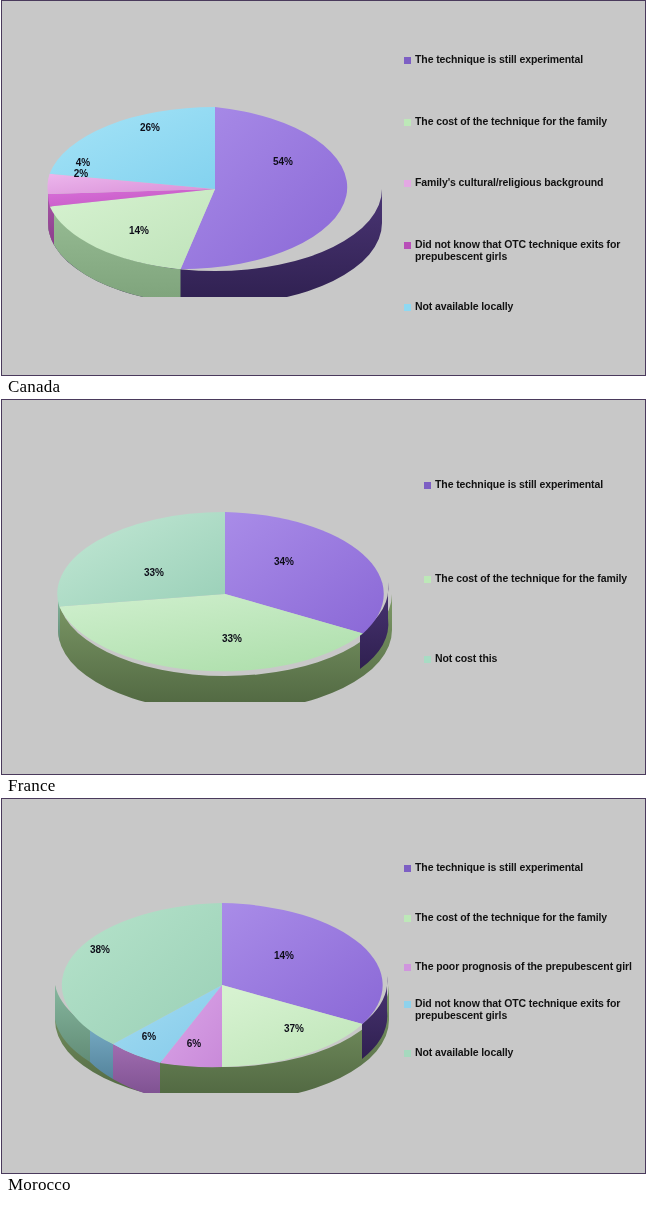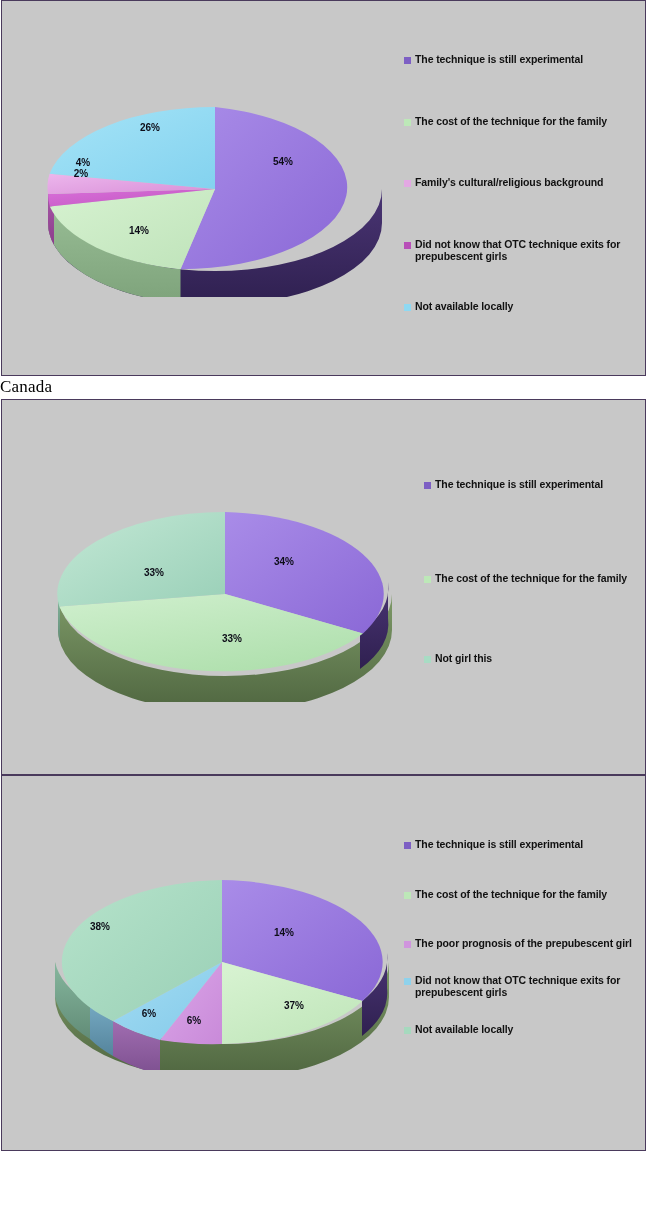--- a/index.html
+++ b/index.html
@@ -13,7 +13,7 @@
   .panel-3{height:376px;}
 
   .caption{font-family:"Liberation Serif",serif;font-size:17px;color:#000;
-           line-height:20px;padding:1px 0 2px 0;letter-spacing:.2px;border-radius:11px;}
+           line-height:20px;padding:1px 0 2px 8px;letter-spacing:.2px;border-radius:11px;}
 
   .chart-area{position:absolute;left:0;top:0;width:100%;height:100%;}
 

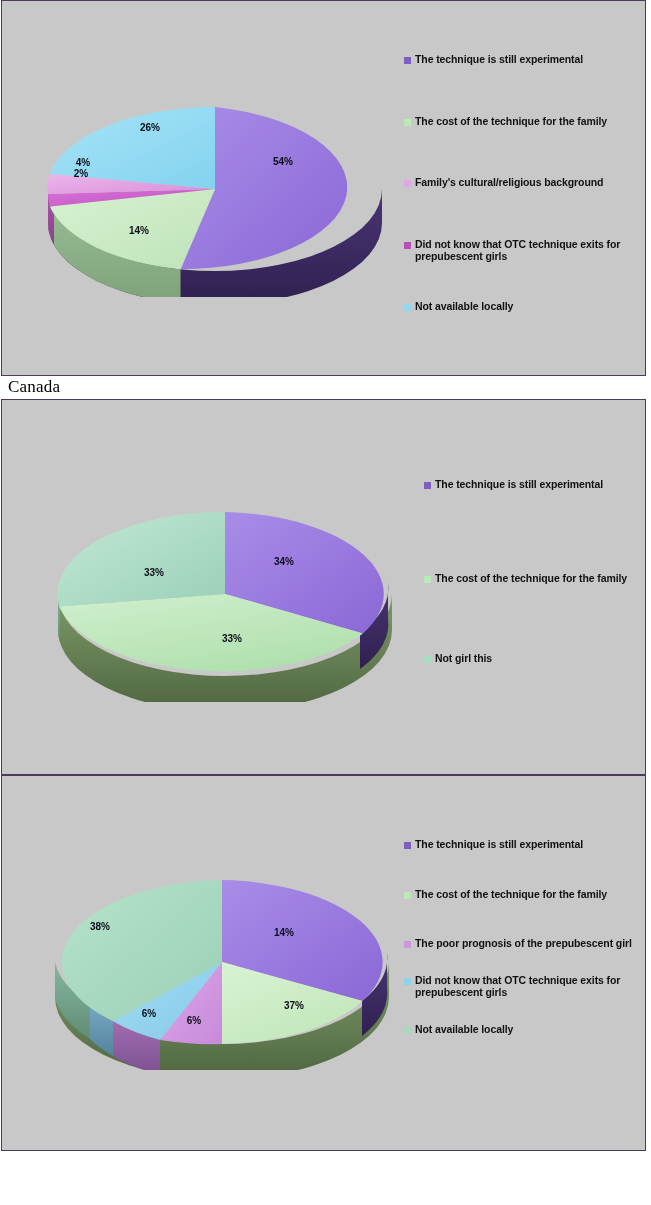--- a/index.html
+++ b/index.html
@@ -187,7 +187,7 @@
         </div>
         <div class="legend-row">
           <span class="swatch" style="background:#a8dcc4;"></span>
-          <span class="legend-label">Not girl this</span>
+          <span class="legend-label">Not cost this</span>
         </div>
       </div>
 

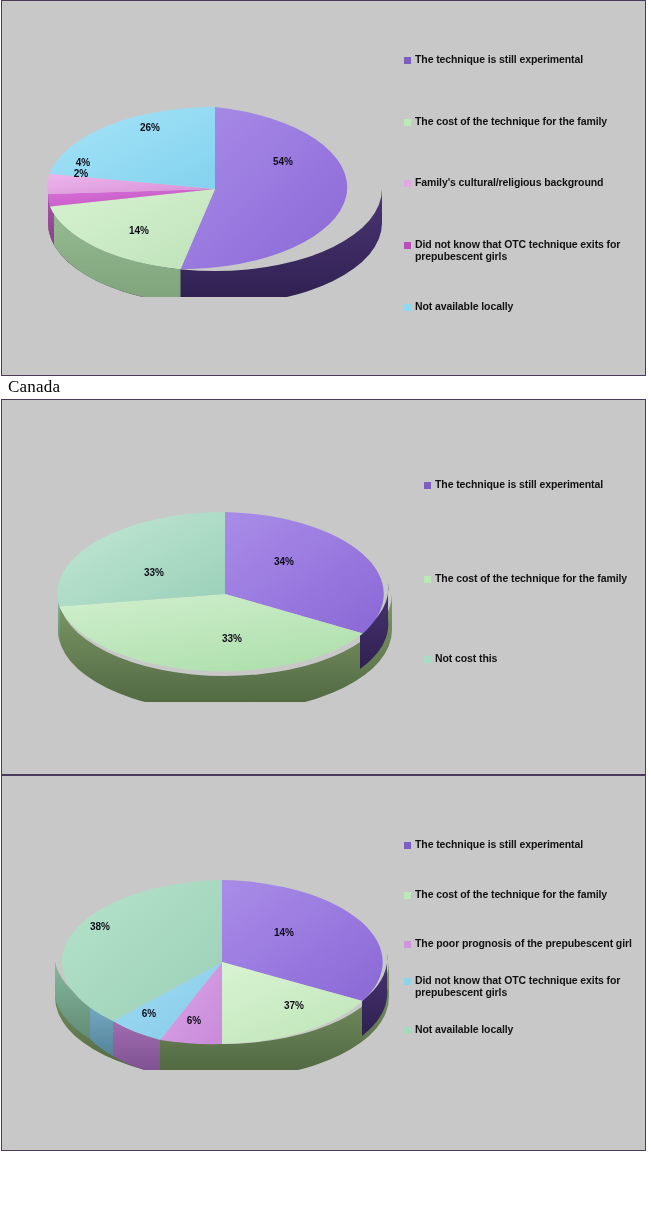--- a/index.html
+++ b/index.html
@@ -193,6 +193,7 @@
 
     </div>
   </div>
+  <div class="caption">France</div>
 
   <div class="panel panel-3">
     <div class="chart-area">

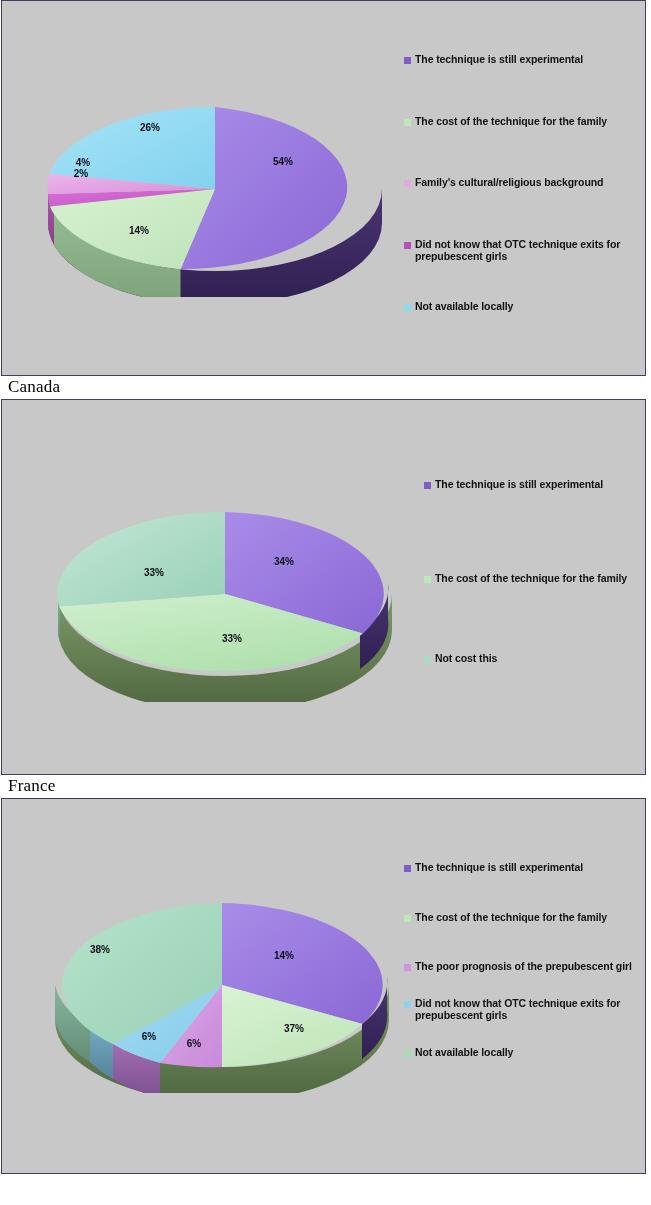--- a/index.html
+++ b/index.html
@@ -292,6 +292,7 @@
 
     </div>
   </div>
+  <div class="caption">Morocco</div>
 
 </div>
 

